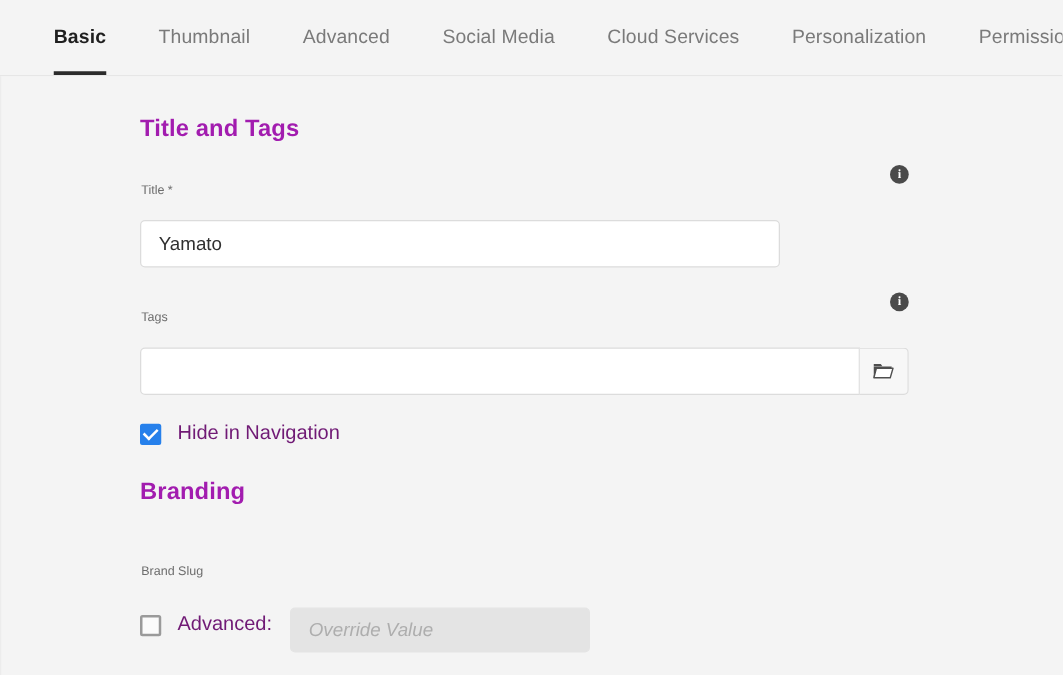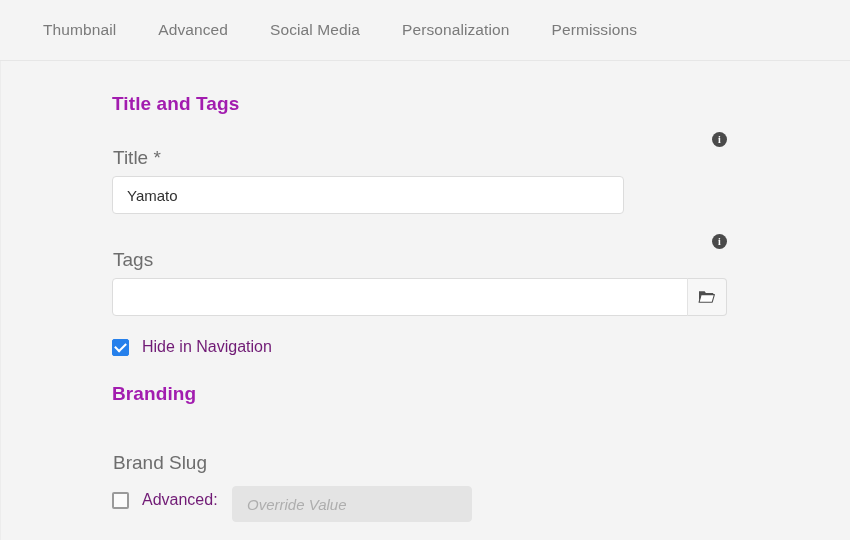--- a/index.html
+++ b/index.html
@@ -229,6 +229,10 @@
 <div class="tabbar">
   <div class="tabs">
 
+    <div class="tab active">
+      <span>Basic</span>
+      <span class="tab-underline"></span>
+    </div>
 
     <div class="tab">
       <span>Thumbnail</span>

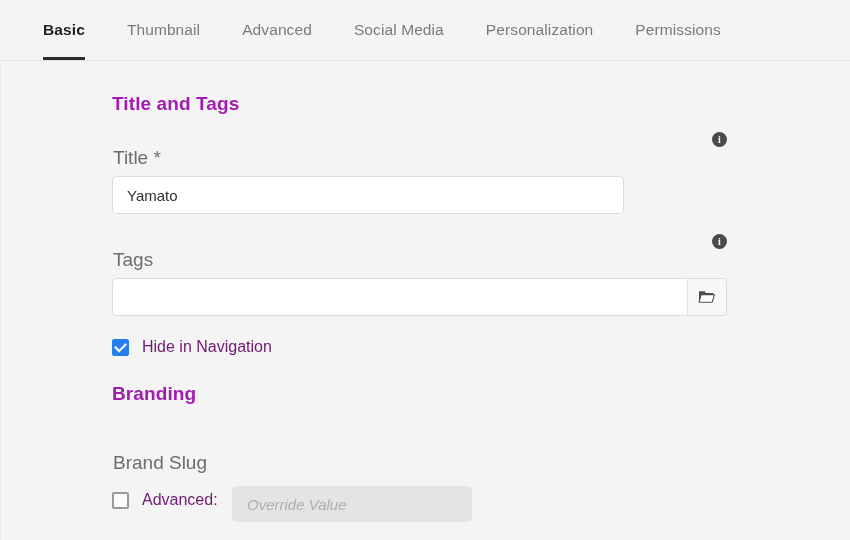--- a/index.html
+++ b/index.html
@@ -246,6 +246,9 @@
       <span>Social Media</span>
     </div>
 
+    <div class="tab">
+      <span>Cloud Services</span>
+    </div>
 
     <div class="tab">
       <span>Personalization</span>

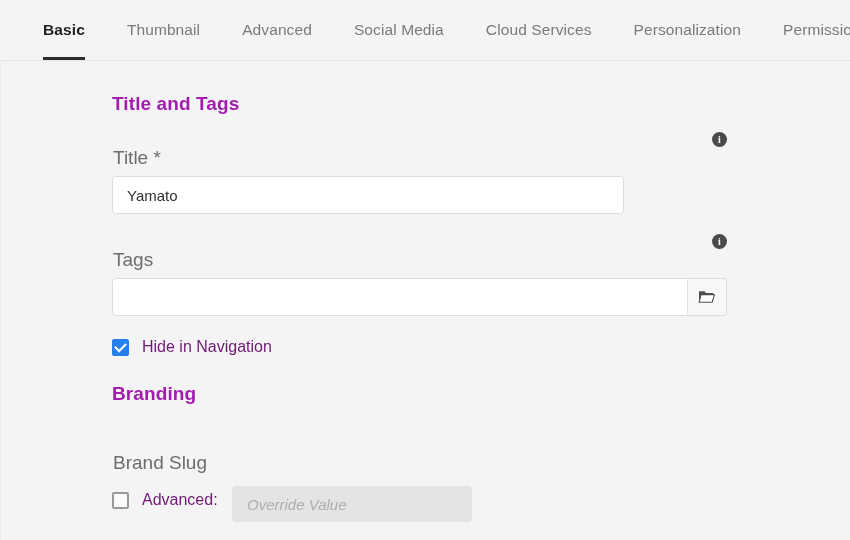--- a/index.html
+++ b/index.html
@@ -89,7 +89,7 @@
   .field-label {
     position: absolute;
     left: 112px;
-    font-size: 19px;
+    font-size: 10px;
     color: #6d6d6d;
   }
   #title-label     { top: 86px; }

